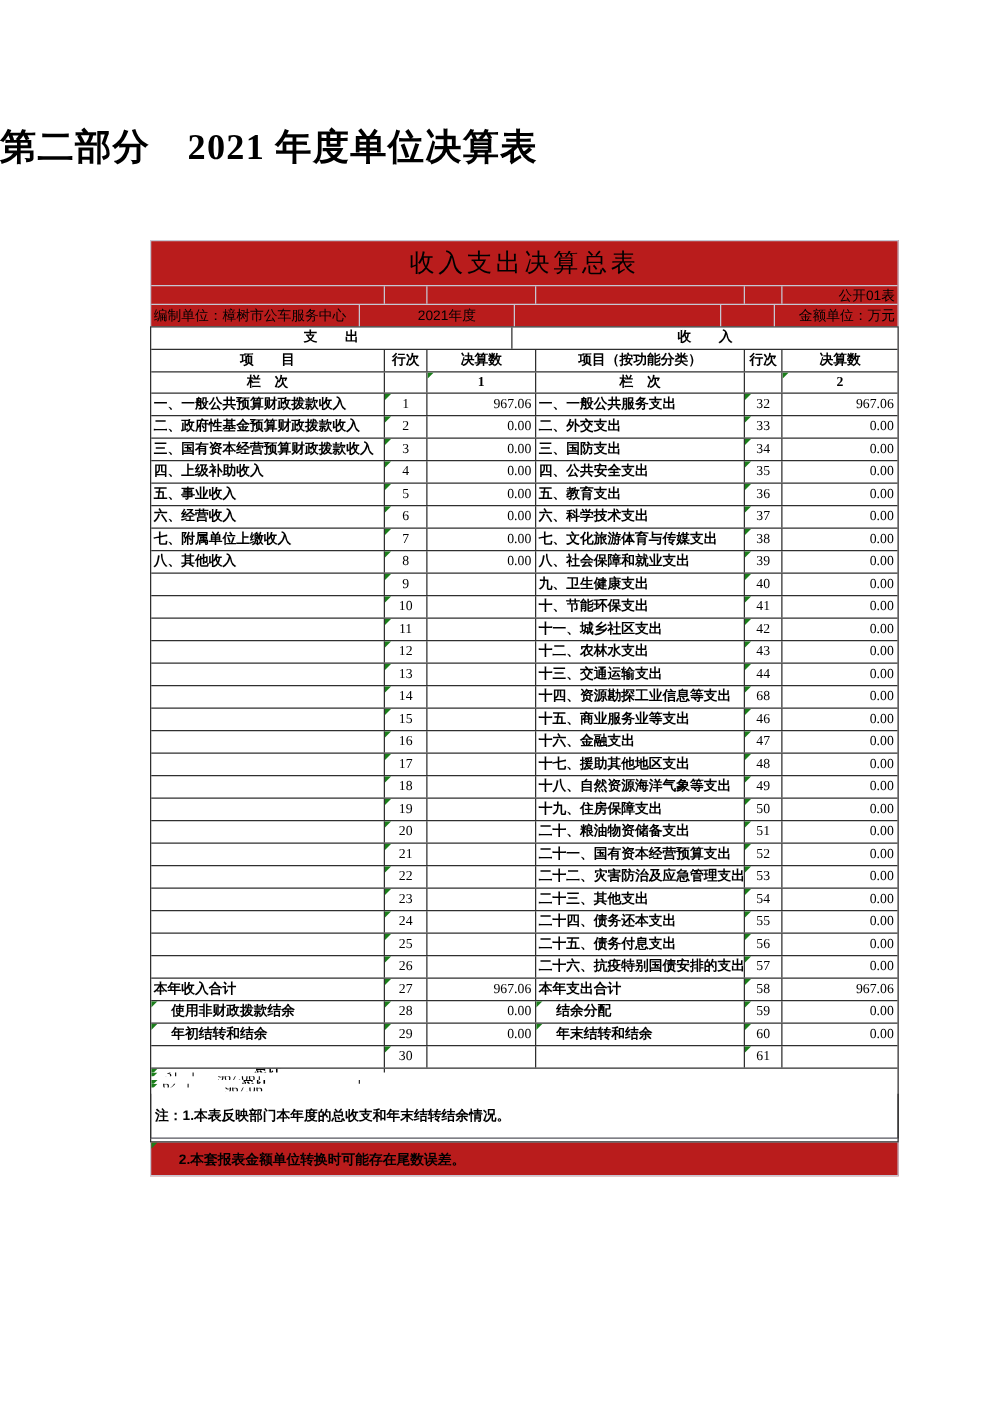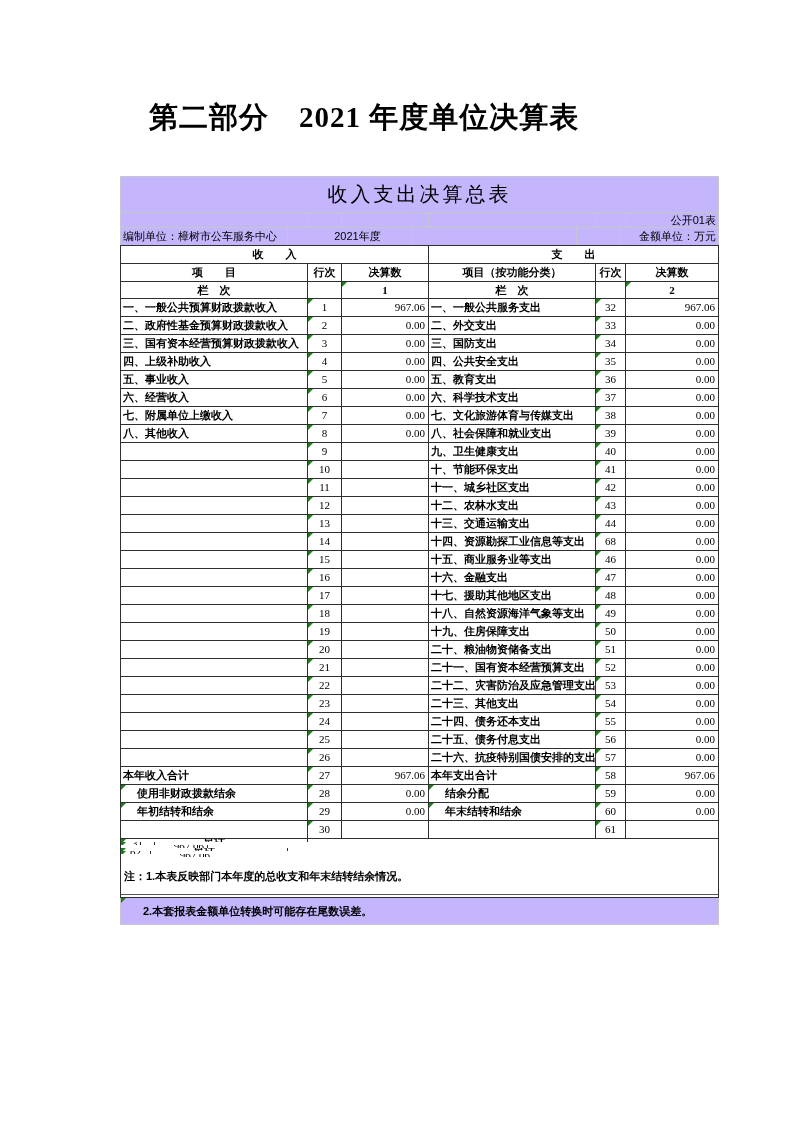--- a/index.html
+++ b/index.html
@@ -9,7 +9,7 @@
     overflow:hidden;
   }
   .main-title{
-    position:absolute;top:98px;left:0;width:728px;text-align:center;
+    position:absolute;top:98px;left:0;width:728px;text-align:left;
     font-family:"Liberation Serif","DejaVu Serif",serif;
     font-size:29px;font-weight:bold;letter-spacing:1px;white-space:pre;
   }

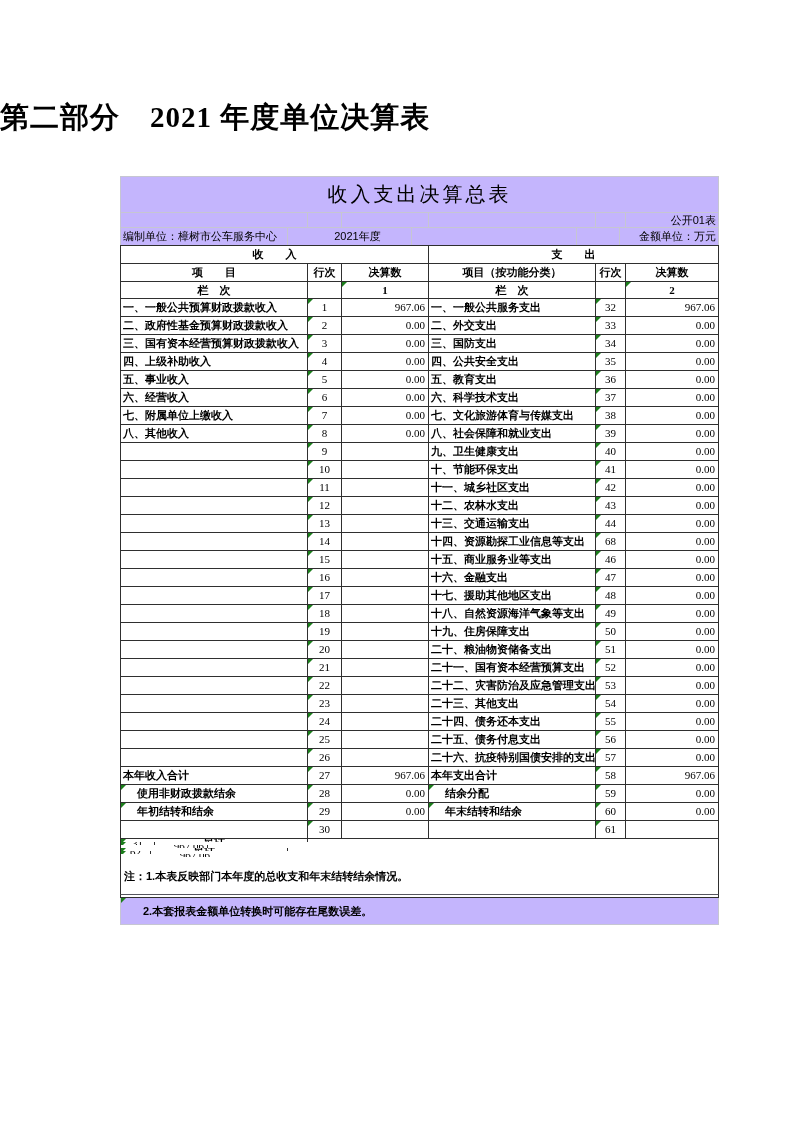--- a/index.html
+++ b/index.html
@@ -14,8 +14,8 @@
     font-size:29px;font-weight:bold;letter-spacing:1px;white-space:pre;
   }
   .sheet{
-    position:absolute;left:120px;top:176px;width:597px;
-    border:1px solid #c6c6d2;box-sizing:content-box;background:#c4b5fd;
+    position:absolute;left:120px;top:192px;width:597px;
+    border:1px solid #c6c6d2;box-sizing:content-box;background:#b91c1c;
   }
   .sheet *{box-sizing:border-box;}
   .title-row{

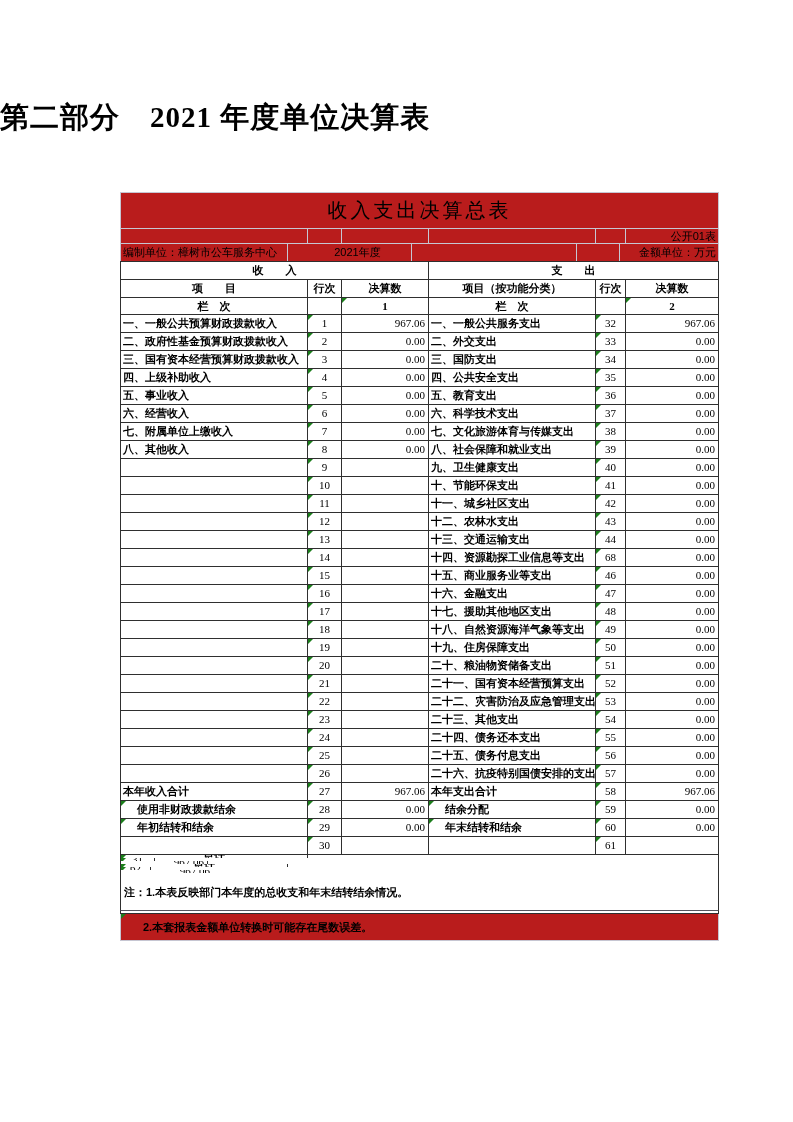--- a/index.html
+++ b/index.html
@@ -97,8 +97,8 @@
   <div class="main-table">
 
     <div class="trow hrow1">
+      <div class="cell span3r hcenter">支　　出</div>
       <div class="cell span3l hcenter">收　　入</div>
-      <div class="cell span3r hcenter">支　　出</div>
     </div>
 
     <div class="trow hrow2">

